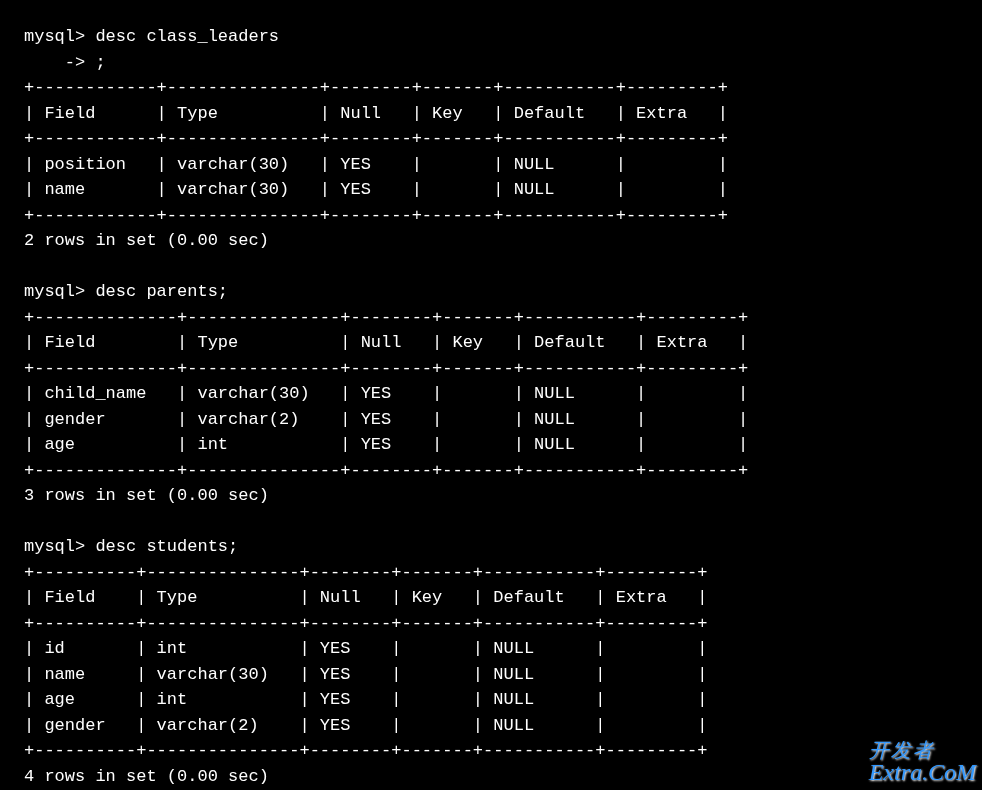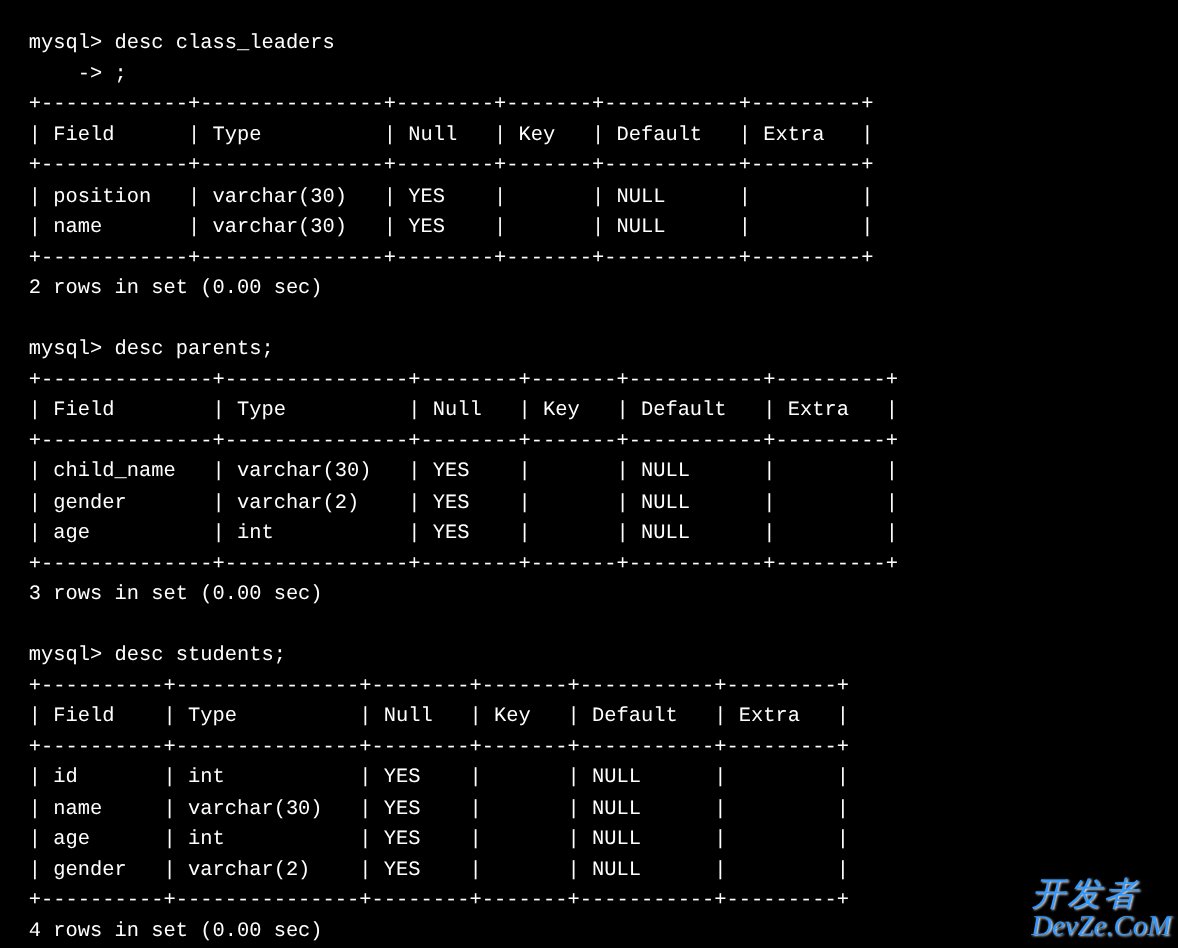--- a/index.html
+++ b/index.html
@@ -32,7 +32,7 @@
     }
     .wm-line1 {
       color: #3399ff;
-      font-size: 28px;
+      font-size: 20px;
       letter-spacing: 2px;
       text-shadow: 1px 1px 2px #ffffff;
     }

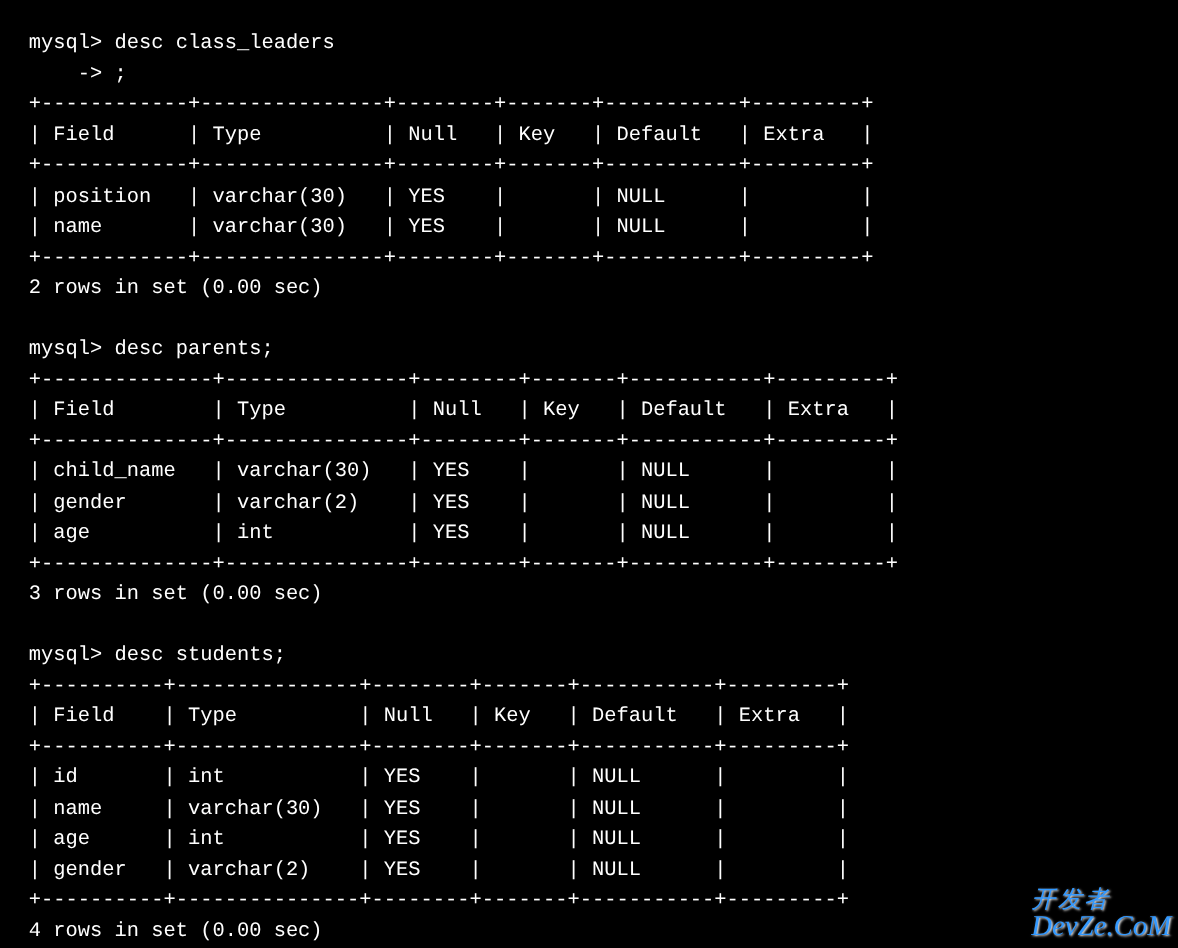--- a/index.html
+++ b/index.html
@@ -78,7 +78,7 @@
 
 <div class="watermark">
   <div class="wm-line1">开发者</div>
-  <div class="wm-line2">DevZe.CoM</div>
+  <div class="wm-line2">Extra.CoM</div>
 </div>
 
 </body></html>

